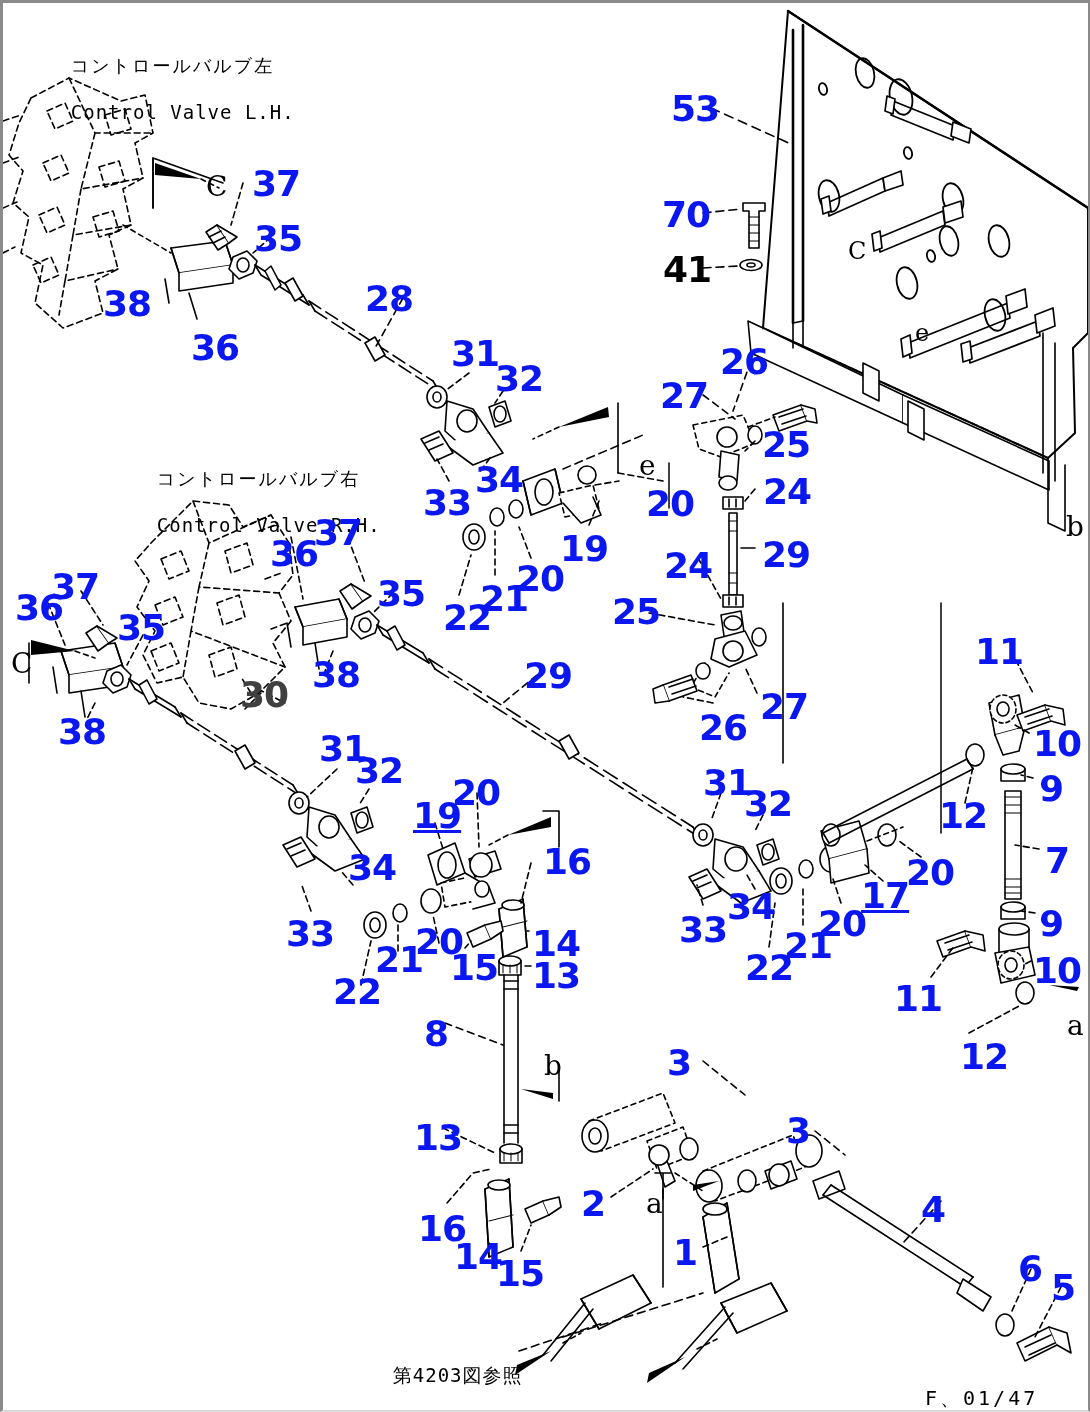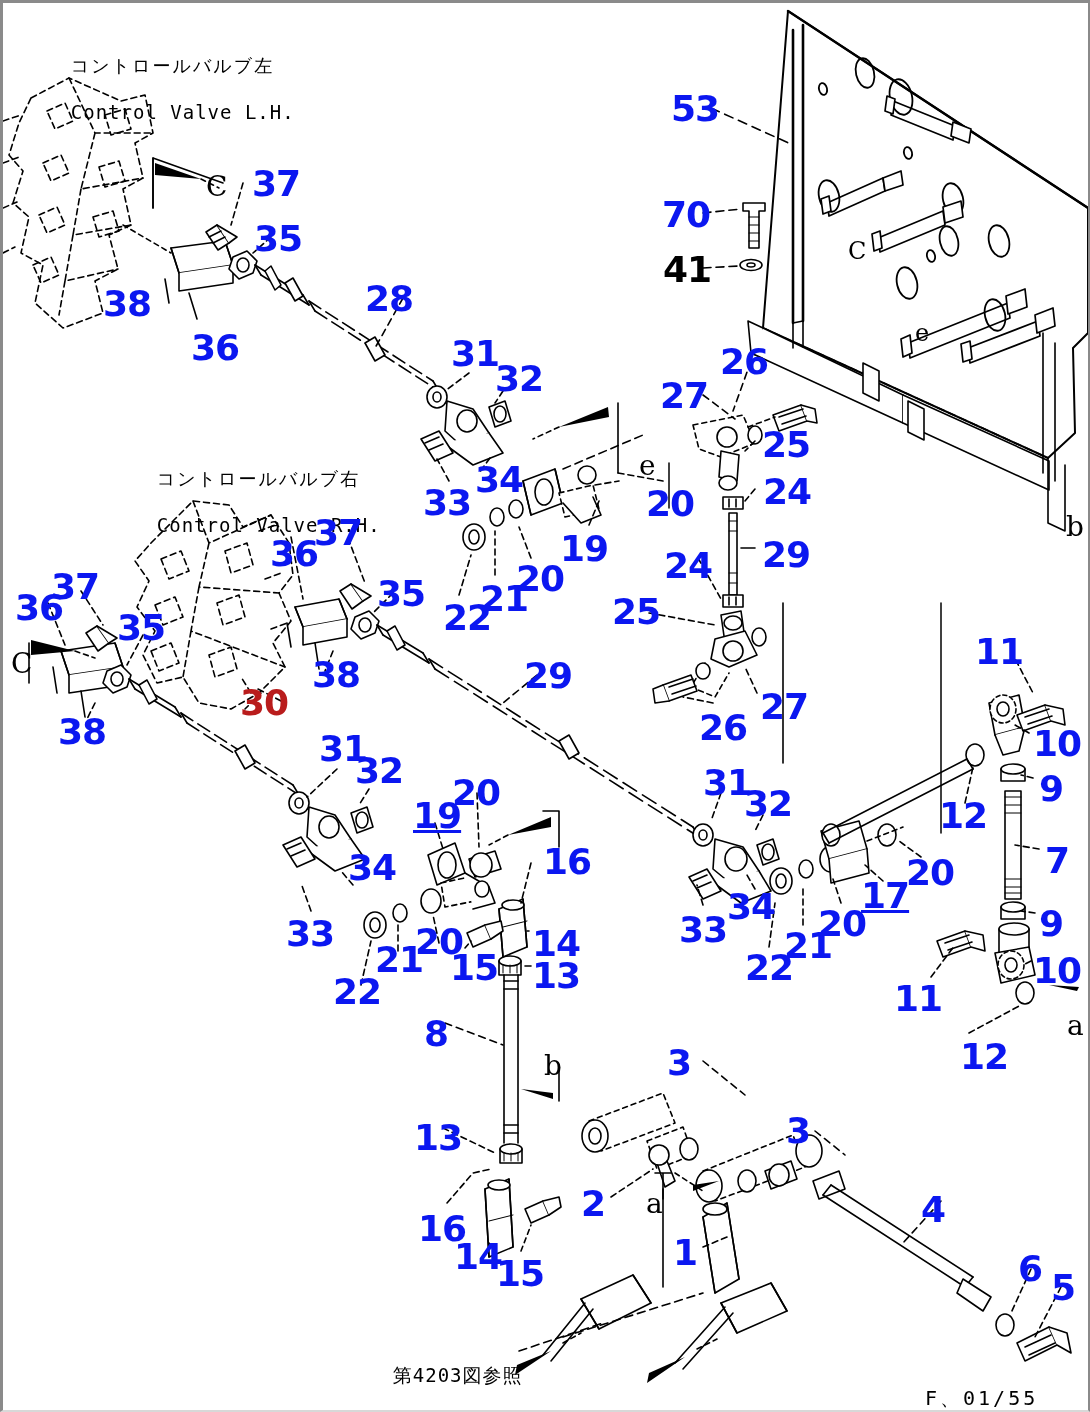--- a/index.html
+++ b/index.html
@@ -649,7 +649,7 @@
       <div class="callout" style="left: 267px; top: 533px; color: rgb(11, 23, 240);">36</div>
       <div class="callout" style="left: 374px; top: 573px; color: rgb(11, 23, 240);">35</div>
       <div class="callout" style="left: 309px; top: 654px; color: rgb(11, 23, 240);">38</div>
-      <div class="callout" style="left: 237px; top: 674px; color: #b91c1c; margin-top: 8px;">30</div>
+      <div class="callout" style="left: 237px; top: 674px; color: #404040;">30</div>
       <div class="callout" style="left: 12px; top: 587px; color: rgb(11, 23, 240);">36</div>
       <div class="callout" style="left: 48px; top: 566px; color: rgb(11, 23, 240);">37</div>
       <div class="callout" style="left: 114px; top: 607px; color: rgb(11, 23, 240);">35</div>

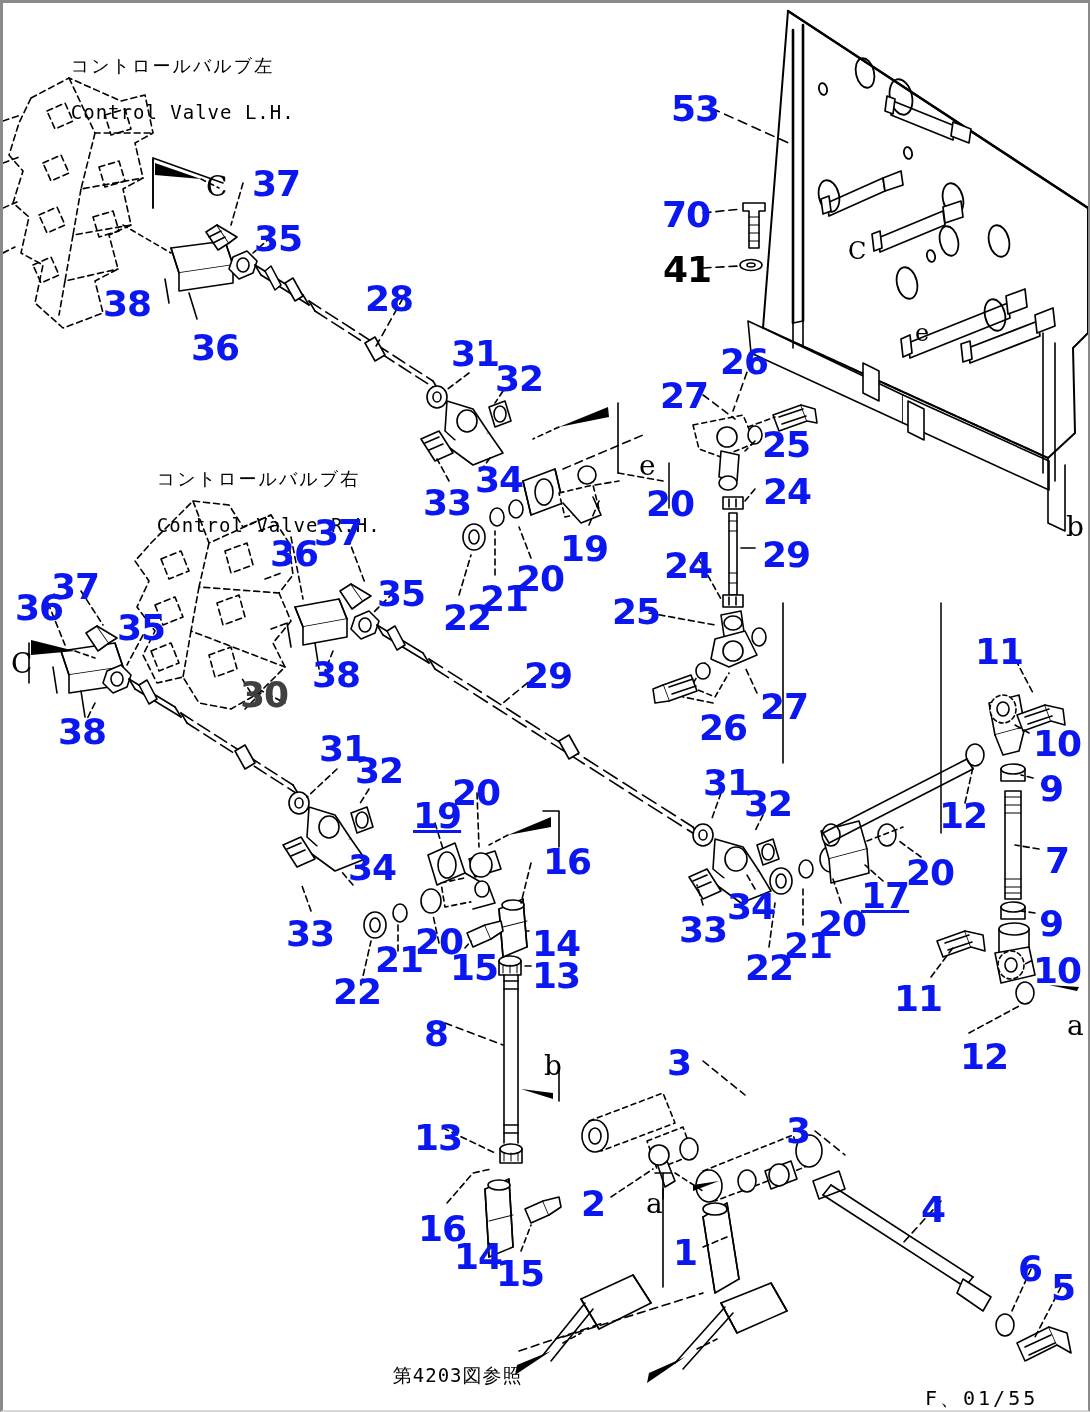--- a/index.html
+++ b/index.html
@@ -606,7 +606,7 @@
     <span>See Fig 4203</span>
   </div>
 
-  <div class="sheetno" style="left:922px;top:1382px;">F、01/55</div>
+  <div class="sheetno" style="left:922px;top:1382px;">F、01/47</div>
 
   <div id="secmarks">
       <div class="secmark" style="left: 203px; top: 170px;">C</div>

